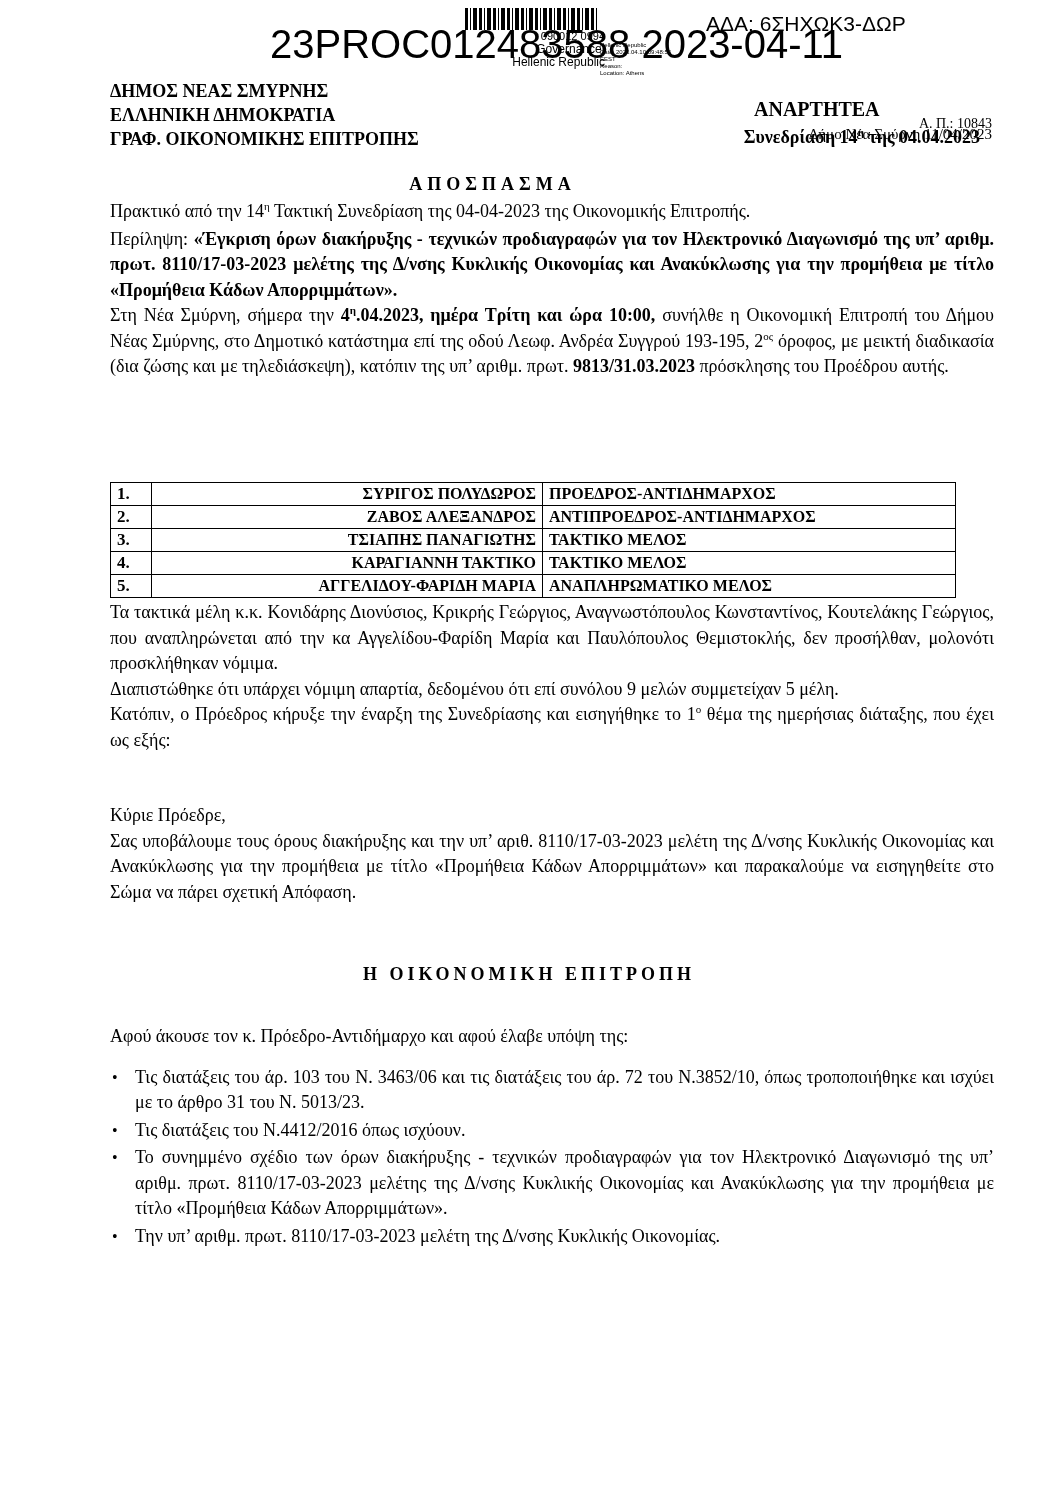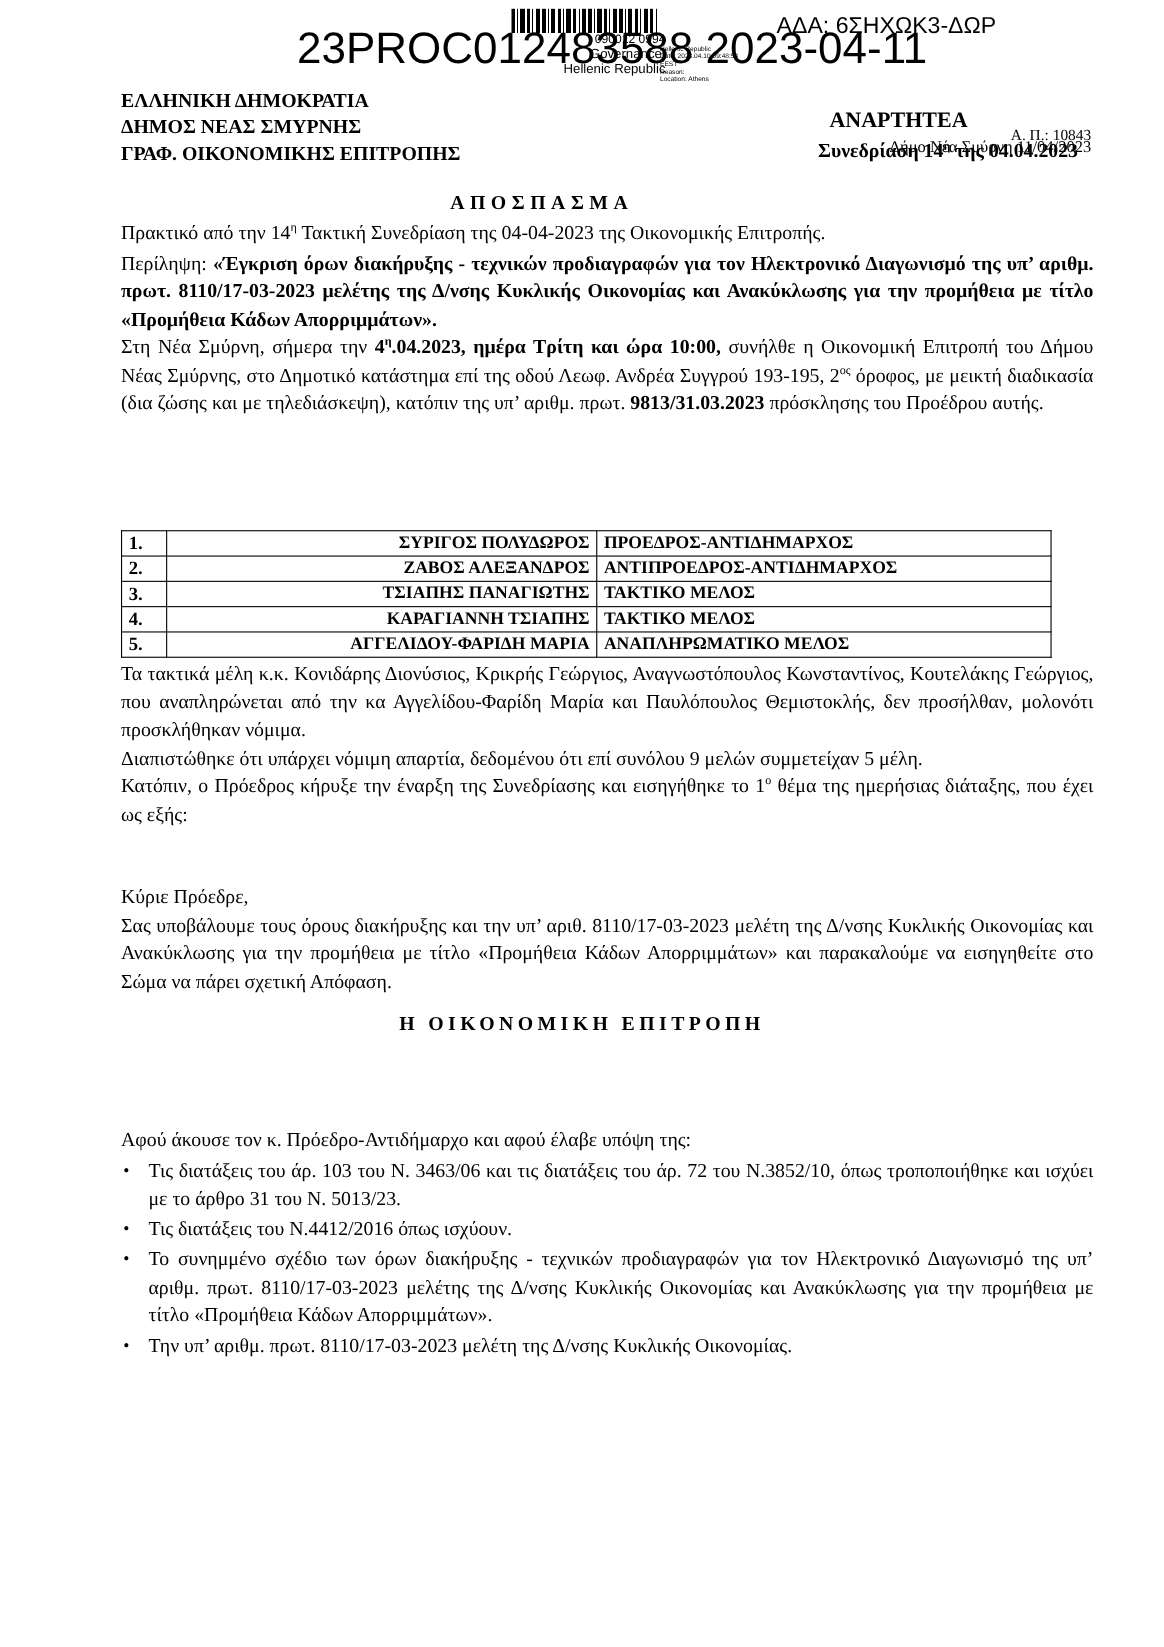--- a/index.html
+++ b/index.html
@@ -63,8 +63,8 @@
 </div>
 
 <div class="abs letterhead">
+  <div>ΔΗΜΟΣ ΝΕΑΣ ΣΜΥΡΝΗΣ</div>
   <div>ΕΛΛΗΝΙΚΗ ΔΗΜΟΚΡΑΤΙΑ</div>
-  <div>ΔΗΜΟΣ ΝΕΑΣ ΣΜΥΡΝΗΣ</div>
   <div>ΓΡΑΦ. ΟΙΚΟΝΟΜΙΚΗΣ ΕΠΙΤΡΟΠΗΣ</div>
 </div>
 

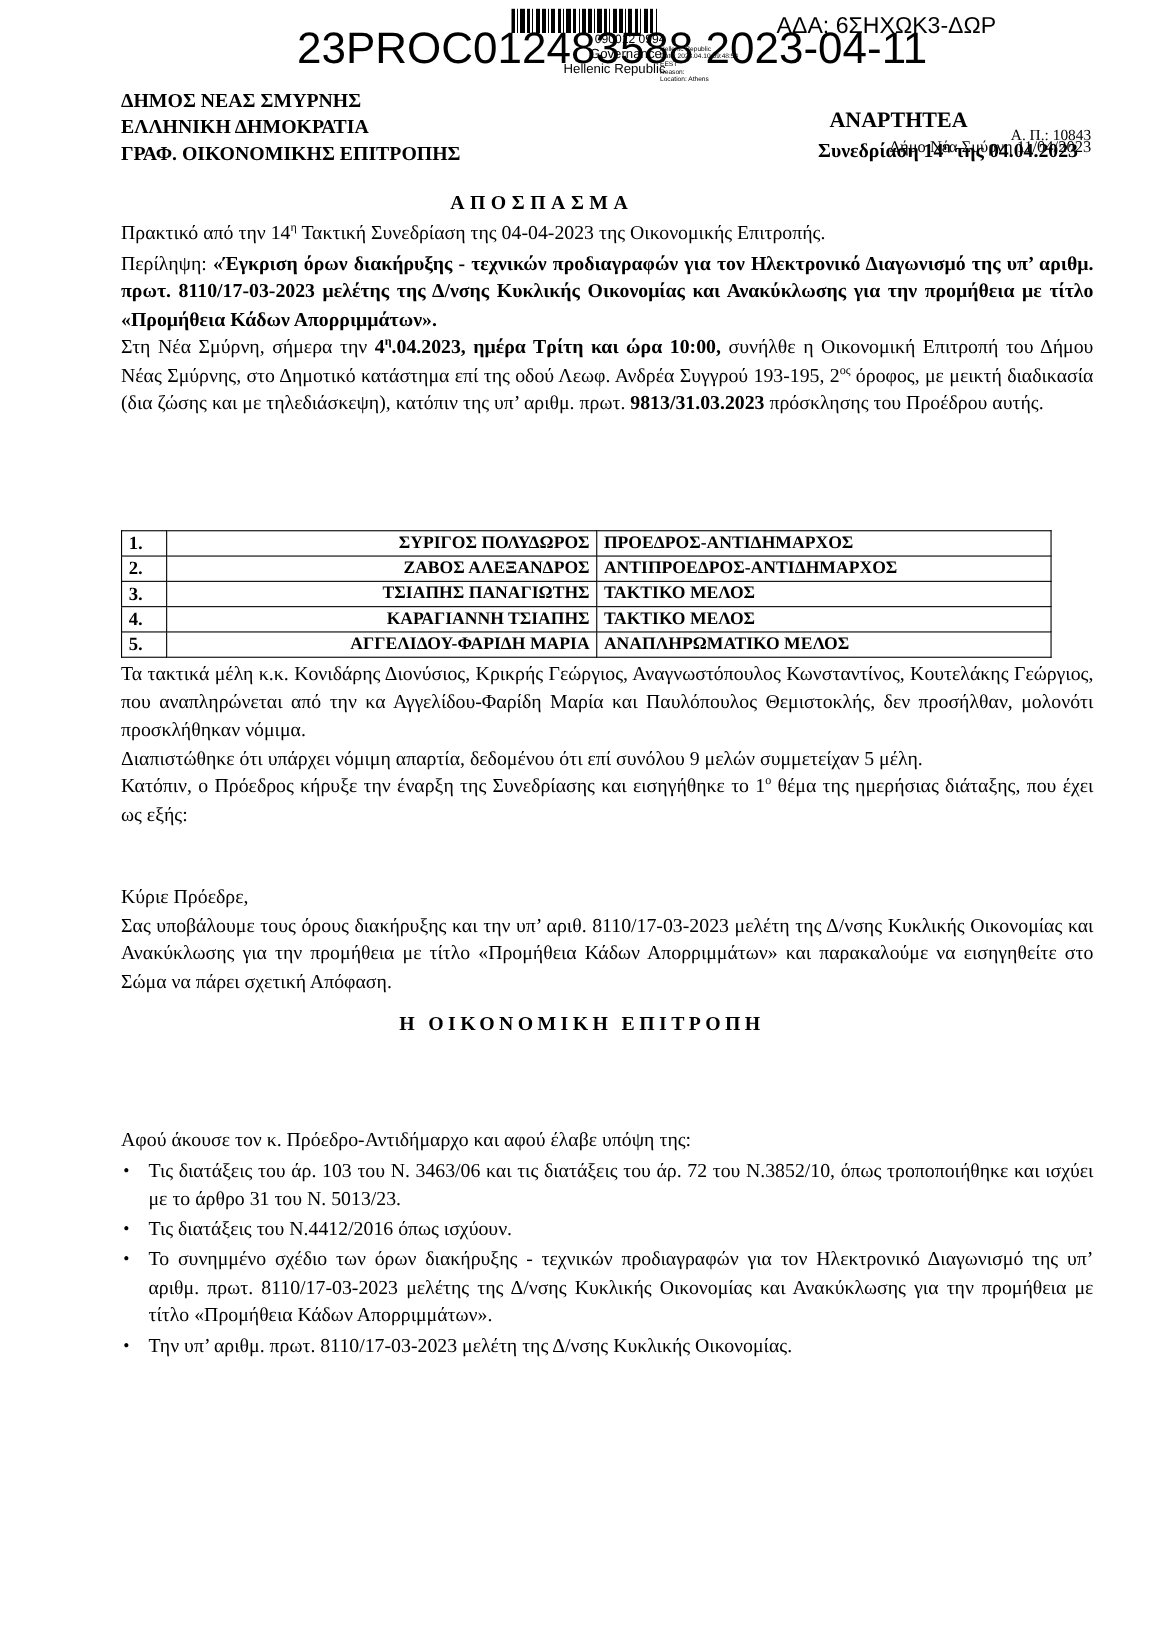--- a/index.html
+++ b/index.html
@@ -102,7 +102,7 @@
     </tr>
     <tr>
       <td class="idx">4.</td>
-      <td class="name">ΚΑΡΑΓΙΑΝΝΗ ΤΣΙΑΠΗΣ</td>
+      <td class="name">ΚΑΡΑΓΙΑΝΝΗ ΤΑΚΤΙΚΟ</td>
       <td>ΤΑΚΤΙΚΟ ΜΕΛΟΣ</td>
     </tr>
     <tr>

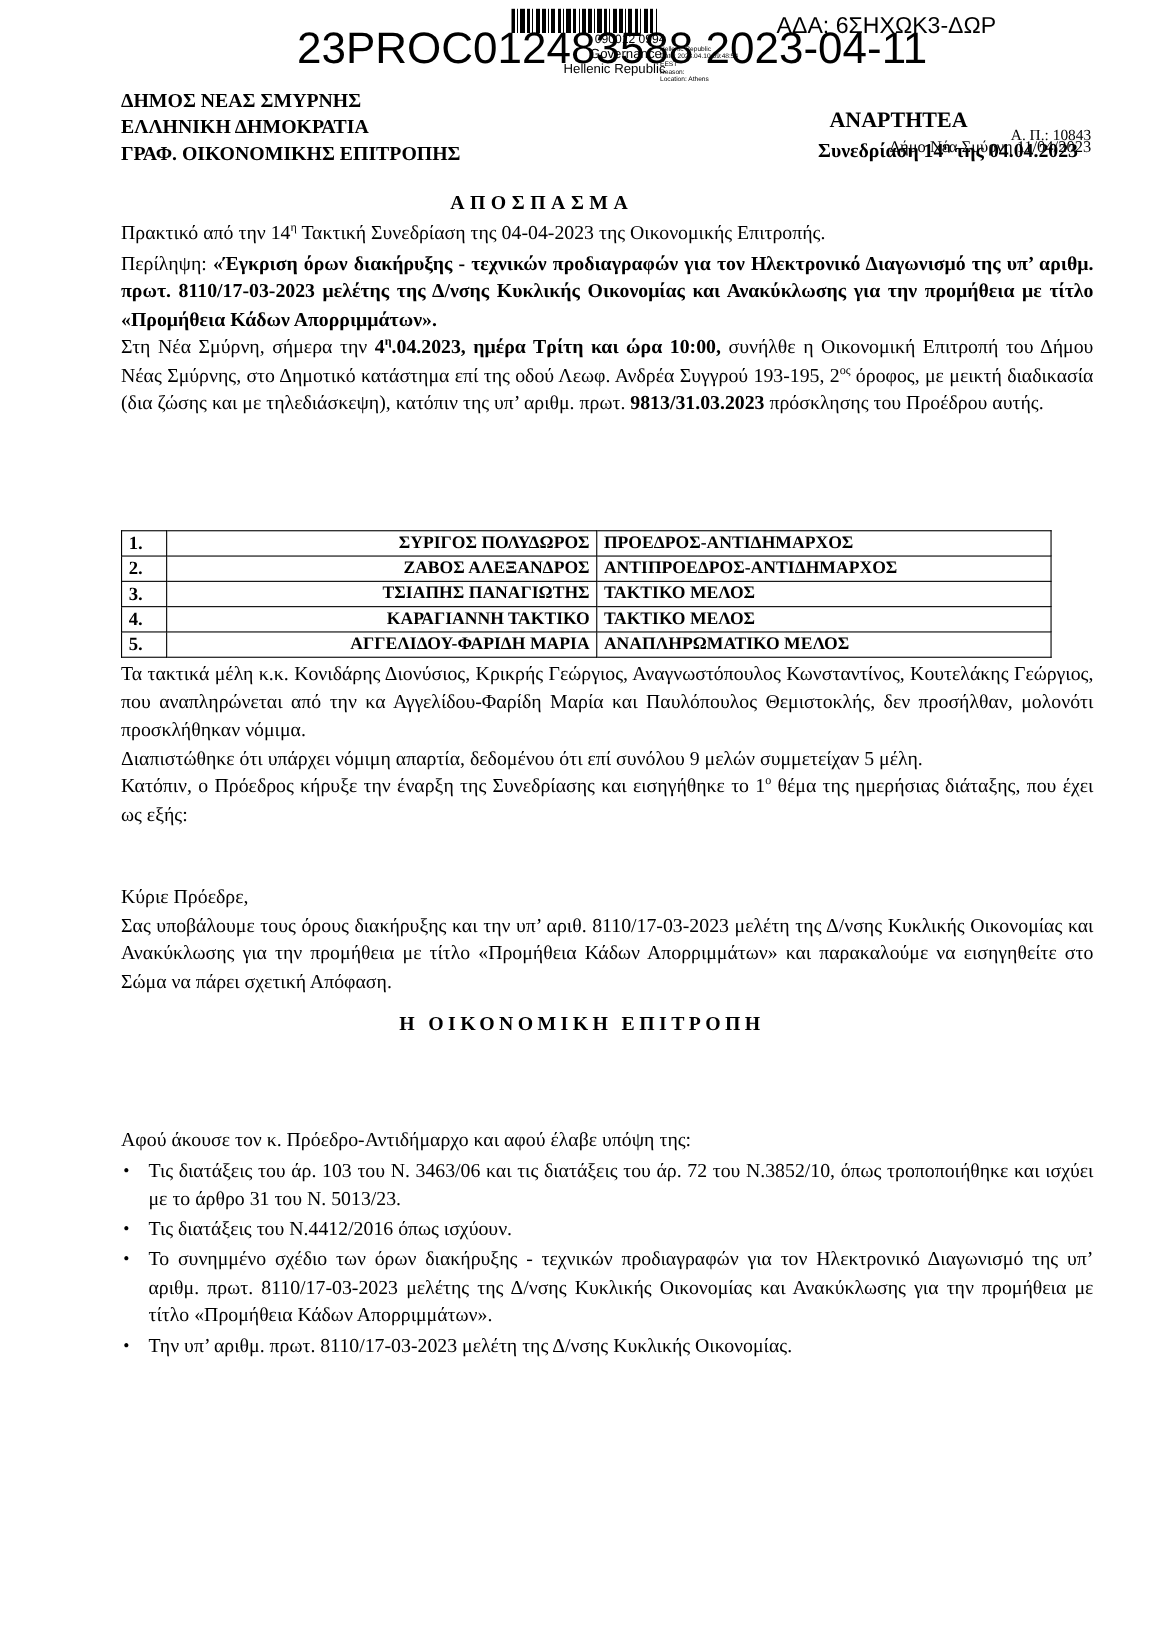--- a/index.html
+++ b/index.html
@@ -37,7 +37,7 @@
     .members td.idx { width: 28px; font-size: 17px; }
     .members td.name { width: 378px; text-align: right; }
 
-    .committee-title { left: 0; width: 1058px; top: 920px; text-align: center; font-weight: bold; font-size: 18px; letter-spacing: 4px; }
+    .committee-title { left: 0; width: 1058px; top: 964px; text-align: center; font-weight: bold; font-size: 18px; letter-spacing: 4px; }
 
     ul.bullets { margin: 0; padding: 0; list-style: none; }
     ul.bullets li { position: relative; padding-left: 25px; text-align: justify; text-align-last: left; }

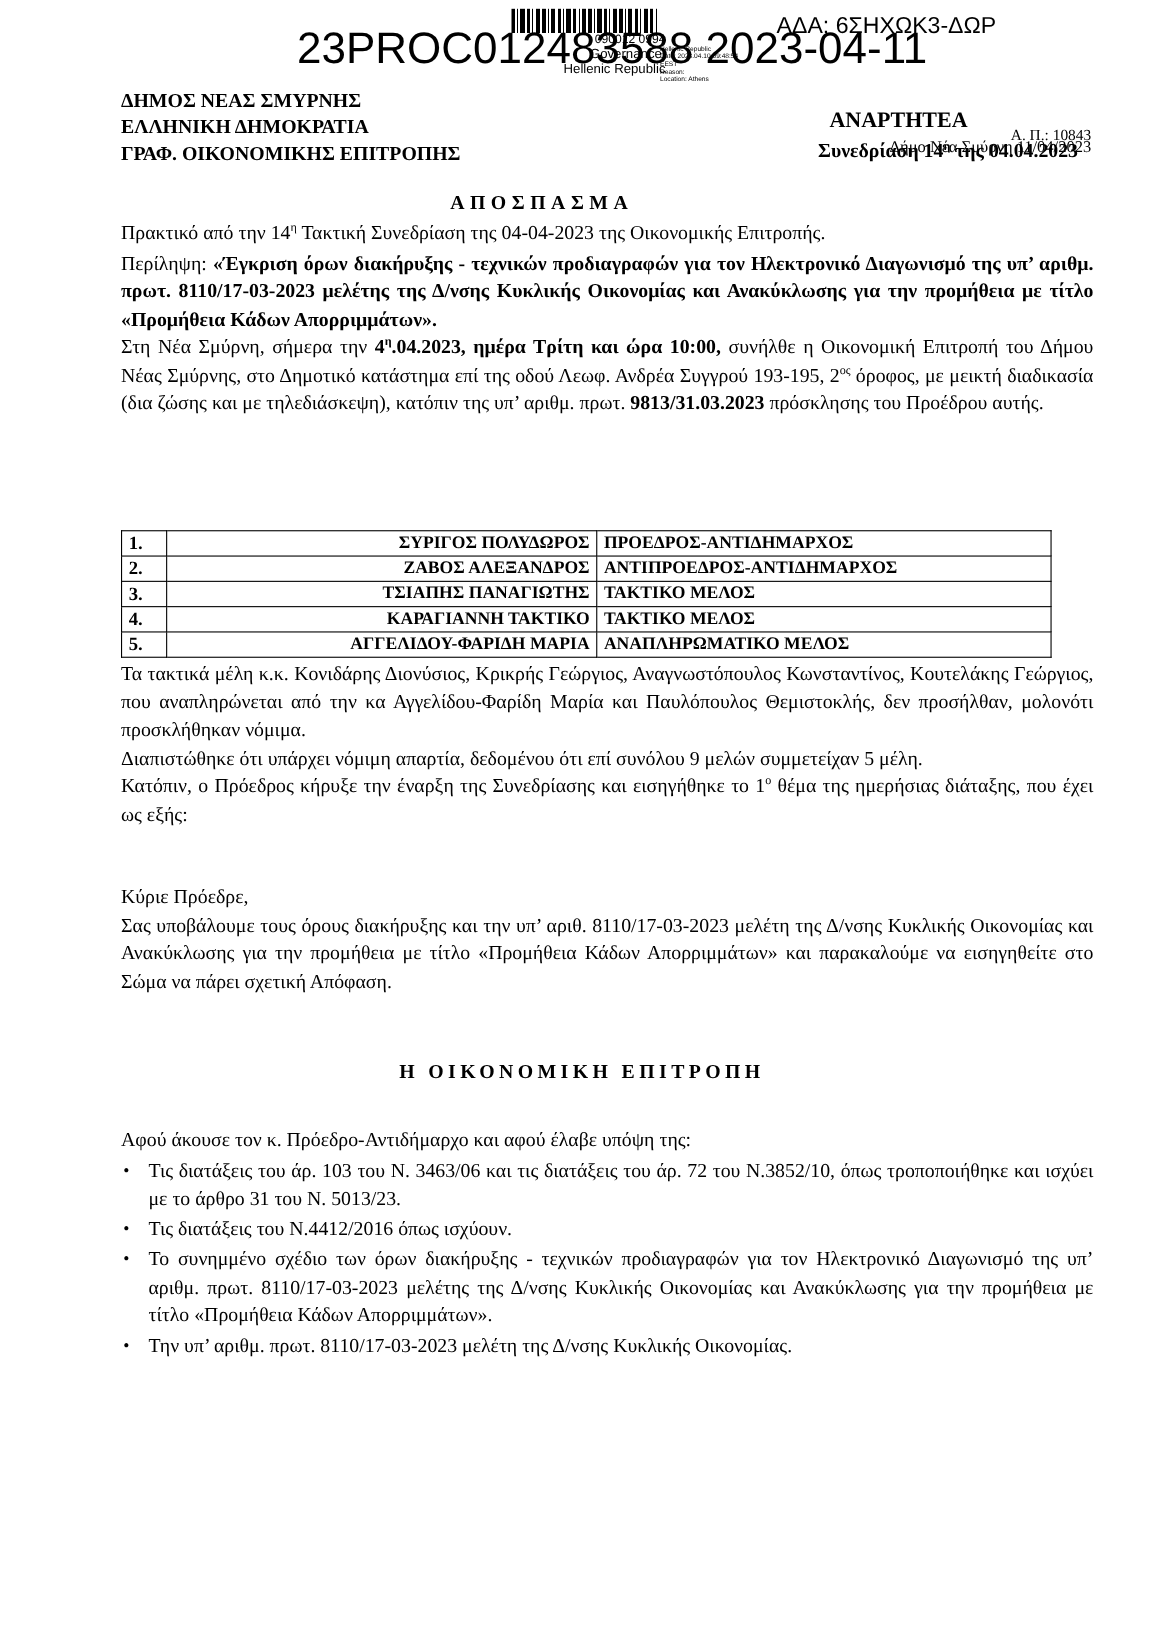--- a/index.html
+++ b/index.html
@@ -127,7 +127,7 @@
 <div class="abs committee-title">Η ΟΙΚΟΝΟΜΙΚΗ ΕΠΙΤΡΟΠΗ</div>
 
 <div class="abs text" style="top:1024px;">
-  <p style="margin-bottom:2px;">Αφού άκουσε τον κ. Πρόεδρο-Αντιδήμαρχο και αφού έλαβε υπόψη της:</p>
+  <p style="margin-bottom:15px;">Αφού άκουσε τον κ. Πρόεδρο-Αντιδήμαρχο και αφού έλαβε υπόψη της:</p>
   <ul class="bullets">
     <li style="margin-bottom:2px;"><span class="dot">•</span><span>Τις διατάξεις του άρ. 103 του Ν. 3463/06 και τις διατάξεις του άρ. 72 του Ν.3852/10, όπως τροποποιήθηκε και ισχύει με το άρθρο 31 του Ν. 5013/23.</span></li>
     <li style="margin-bottom:2px;"><span class="dot">•</span><span>Τις διατάξεις του Ν.4412/2016 όπως ισχύουν.</span></li>

